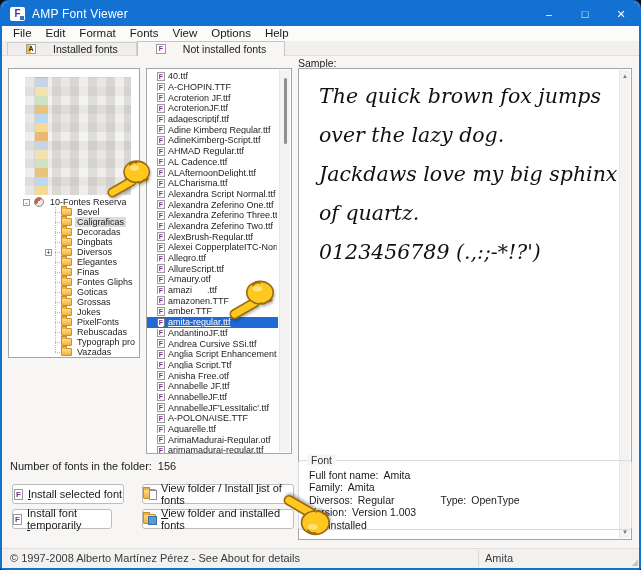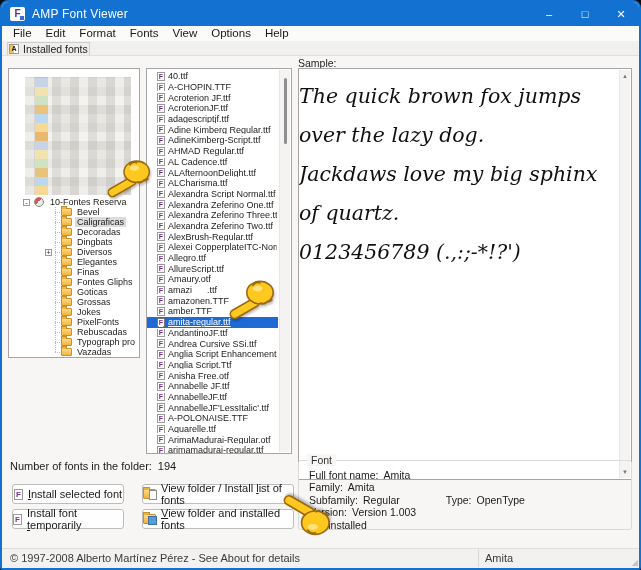--- a/index.html
+++ b/index.html
@@ -26,8 +26,8 @@
   
   .tabstrip{height:15px;background:#f1f0ef;display:flex;align-items:flex-end;padding-left:5px;
     border-bottom:1px solid #e0dfdd;}
-  .tab{display:inline-flex;align-items:center;gap:4px;font-size:10.5px;color:#222;
-    padding:0 1px;height:13px;background:#efeeec;border:1px solid #cfcecc;border-bottom:none;}
+  .tab{display:inline-flex;align-items:center;gap:17px;font-size:10.5px;color:#222;
+    padding:0 18px;height:13px;background:#efeeec;border:1px solid #cfcecc;border-bottom:none;}
   .tab.active{background:#f7f6f4;height:15px;margin-bottom:-1px;border-color:#c6c5c3;z-index:2;}
   .tab-icon{width:10px;height:10px;border:1px solid #9a9a9a;background:#fff;font-size:7px;
     line-height:8px;text-align:center;font-weight:bold;flex:none;}

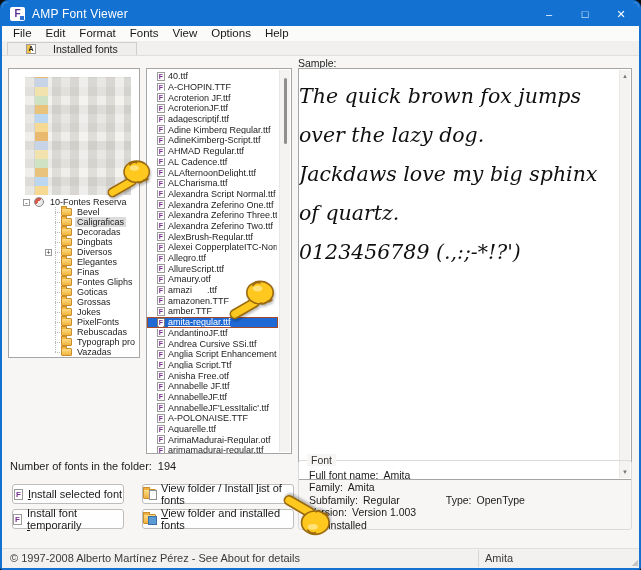--- a/index.html
+++ b/index.html
@@ -188,6 +188,10 @@
       <span class="tab-icon a">A</span>
       <span>Installed fonts</span>
     </div>
+    <div class="tab active">
+      <span class="tab-icon f">F</span>
+      <span>Not installed fonts</span>
+    </div>
   </div>
 
   <div class="main">

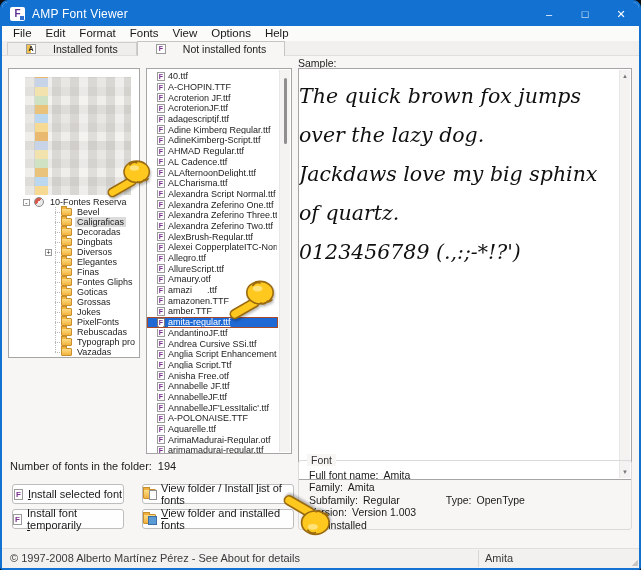--- a/index.html
+++ b/index.html
@@ -42,8 +42,8 @@
     border:1px solid #a5a5a5;overflow:hidden;}
   .list-panel{position:absolute;left:144px;top:12px;width:146px;height:386px;background:#fff;
     border:1px solid #a5a5a5;overflow:hidden;}
-  .sample-panel{position:absolute;left:296px;top:12px;width:334px;height:412px;background:#fff;
-    border:1px solid #a5a5a5;overflow:hidden;padding:8px 12px 8px 0;}
+  .sample-panel{position:absolute;left:296px;top:12px;width:334px;height:472px;background:#fff;
+    border:1px solid #a5a5a5;overflow:hidden;padding:8px 12px 8px 20px;}
 
   
   .mosaic{position:absolute;

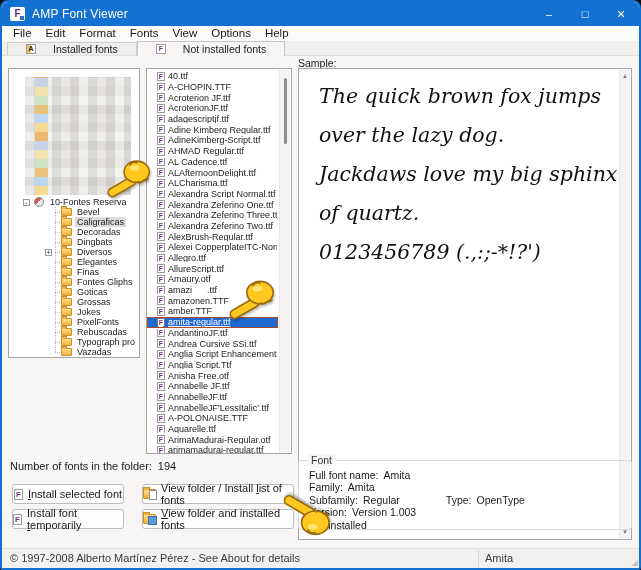--- a/index.html
+++ b/index.html
@@ -456,7 +456,7 @@
     </div>
 
     <div class="count-row">
-      <span>Number of fonts in the folder:</span><span class="val">194</span>
+      <span>Number of fonts in the folder:</span><span class="val">156</span>
     </div>
 
     <div class="btn" id="btn-install-selected">

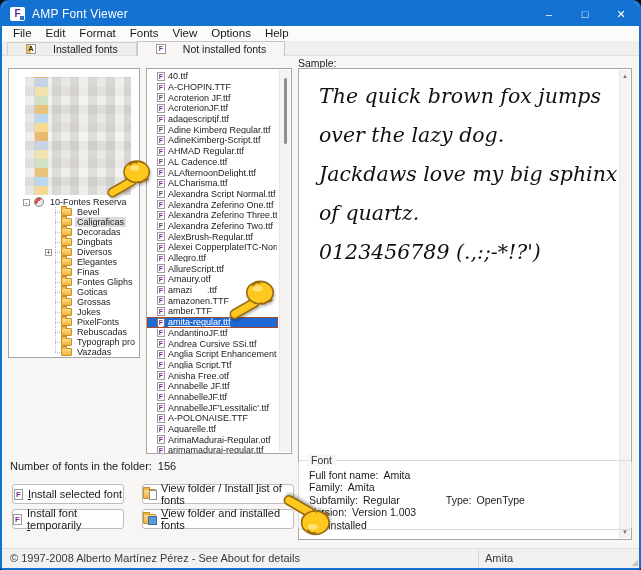--- a/index.html
+++ b/index.html
@@ -481,7 +481,7 @@
       <div class="fi-rows">
         <div class="fi-row"><span>Full font name:</span><span class="v">Amita</span></div>
         <div class="fi-row"><span>Family:</span><span class="v">Amita</span></div>
-        <div class="fi-row"><span>Subfamily:</span><span class="v">Regular</span><span class="fi-type"><span>Type:</span><span class="v">OpenType</span></span></div>
+        <div class="fi-row"><span>Diversos:</span><span class="v">Regular</span><span class="fi-type"><span>Type:</span><span class="v">OpenType</span></span></div>
         <div class="fi-row"><span>Version:</span><span class="v">Version 1.003</span></div>
         <div class="fi-row">Not installed</div>
       </div>

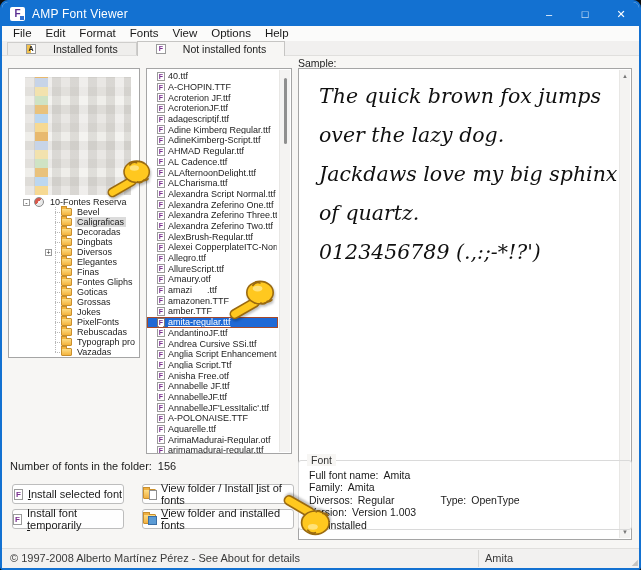--- a/index.html
+++ b/index.html
@@ -116,7 +116,7 @@
   .folder-btn-icon.inst::after{content:"";position:absolute;right:-2px;bottom:-2px;width:7px;height:7px;
     background:#5b9bd5;border:1px solid #3a6ea5;}
   #btn-install-selected{left:10px;top:428px;width:112px;}
-  #btn-install-temp{left:10px;top:453px;width:112px;}
+  #btn-install-temp{left:10px;top:453px;width:100px;}
   #btn-view-list{left:140px;top:428px;width:152px;}
   #btn-view-installed{left:140px;top:453px;width:152px;}
 

